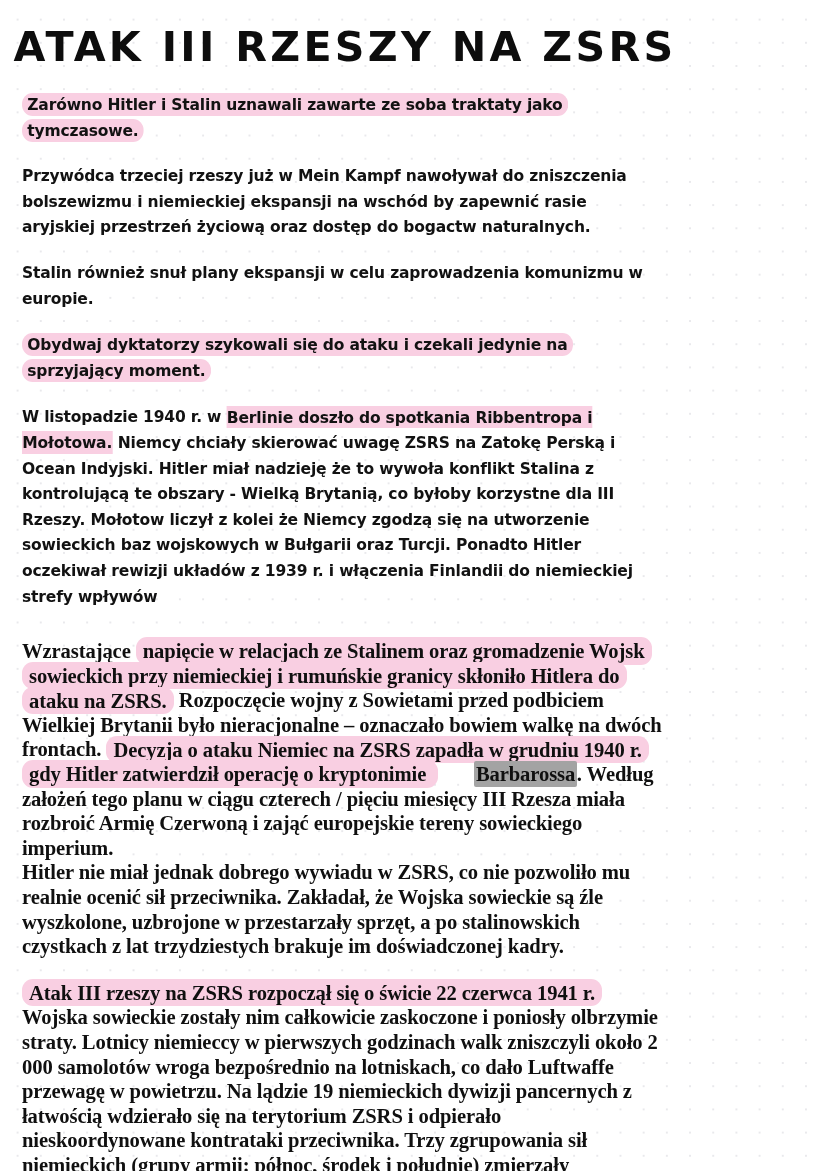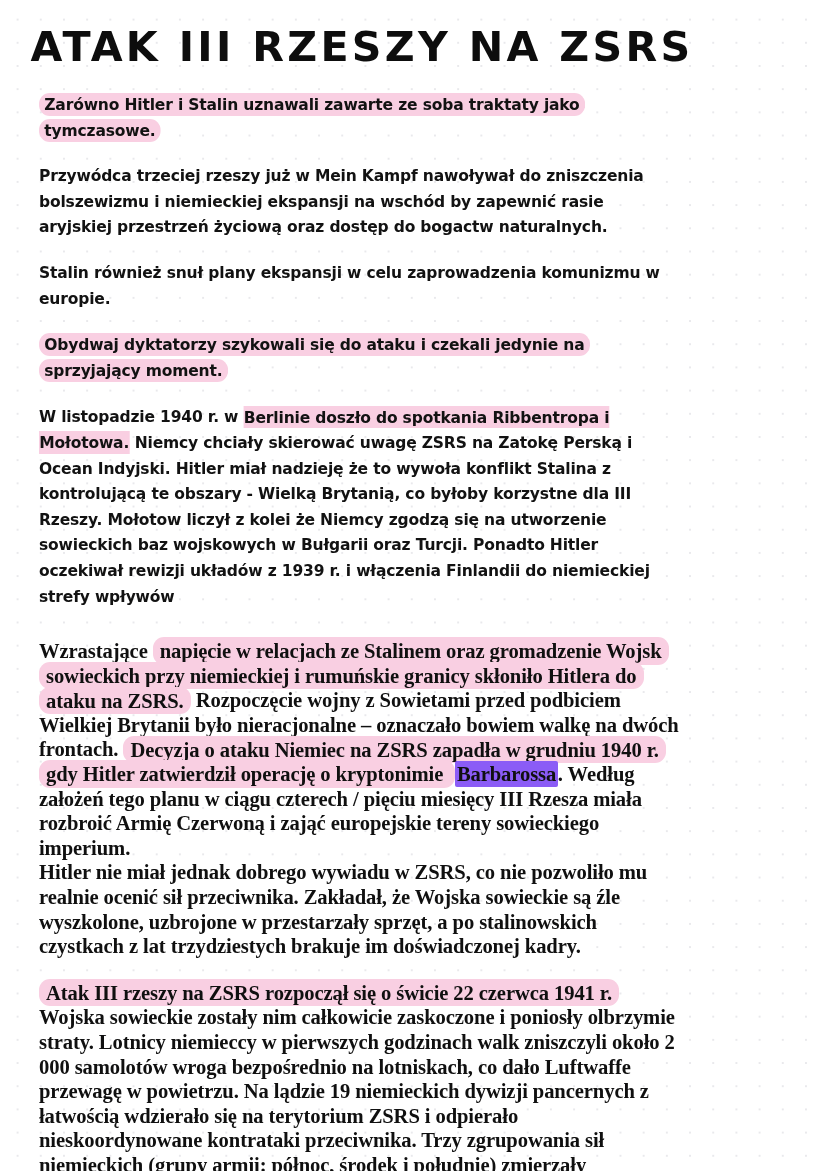--- a/index.html
+++ b/index.html
@@ -21,7 +21,7 @@
 
   .page {
     position: absolute;
-    left: 17px; top: 0;
+    left: 0; top: 0;
     width: 692px;
     height: 1171px;
     box-sizing: border-box;

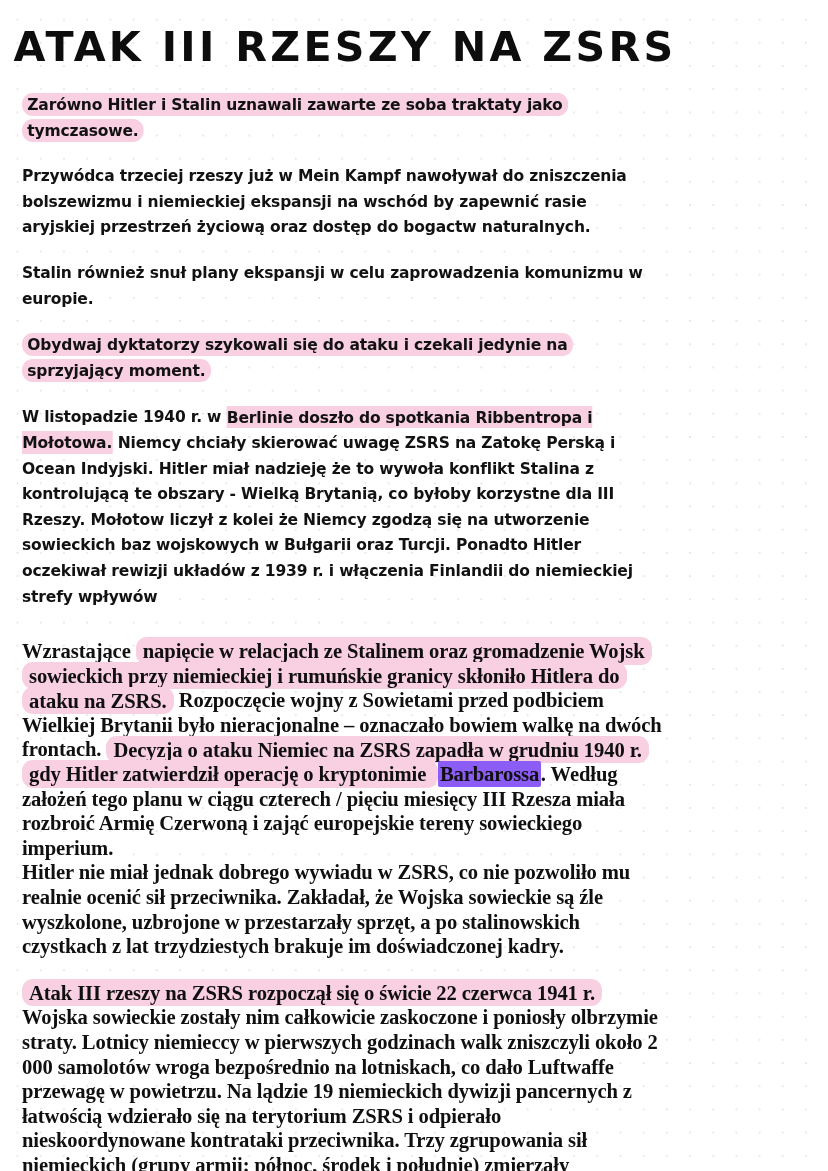--- a/index.html
+++ b/index.html
@@ -96,11 +96,12 @@
     -webkit-box-decoration-break: clone;
   }
   mark.hl-strong {
-    background-color: #8b5cf6;
+    background-color: #a3a3a3;
     color: inherit;
     padding: 0.10em 0.08em;
     border-radius: 2px;
     box-decoration-break: clone;
+    margin-left: 36px;
     -webkit-box-decoration-break: clone;
   }
 </style>

